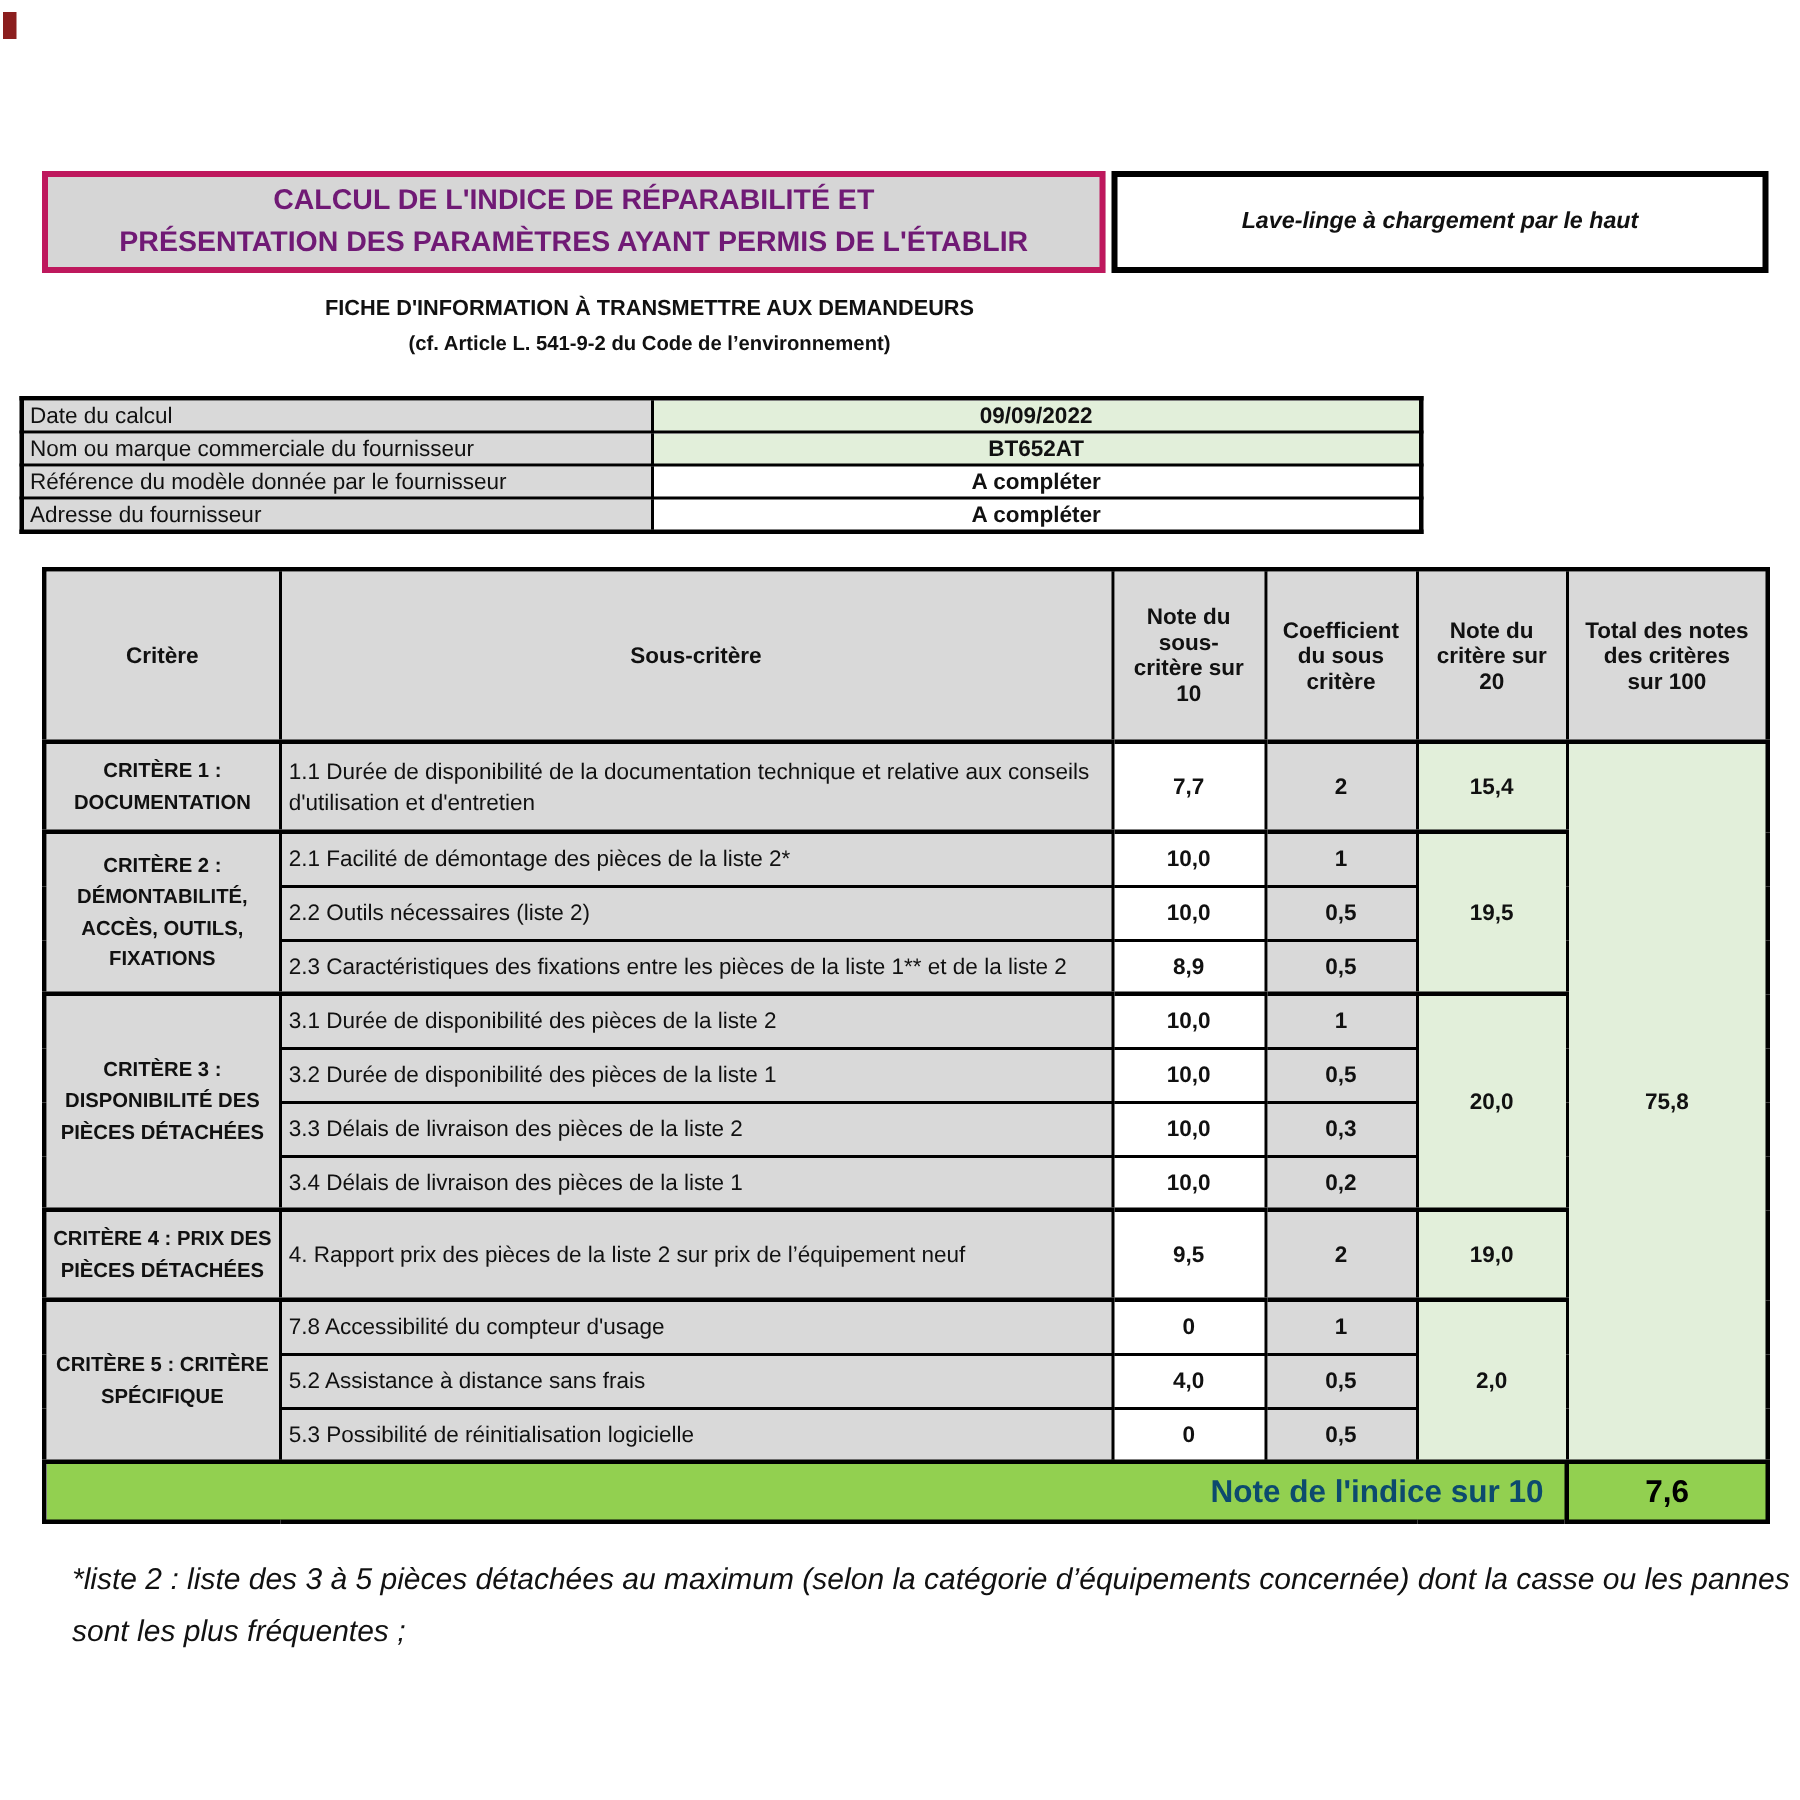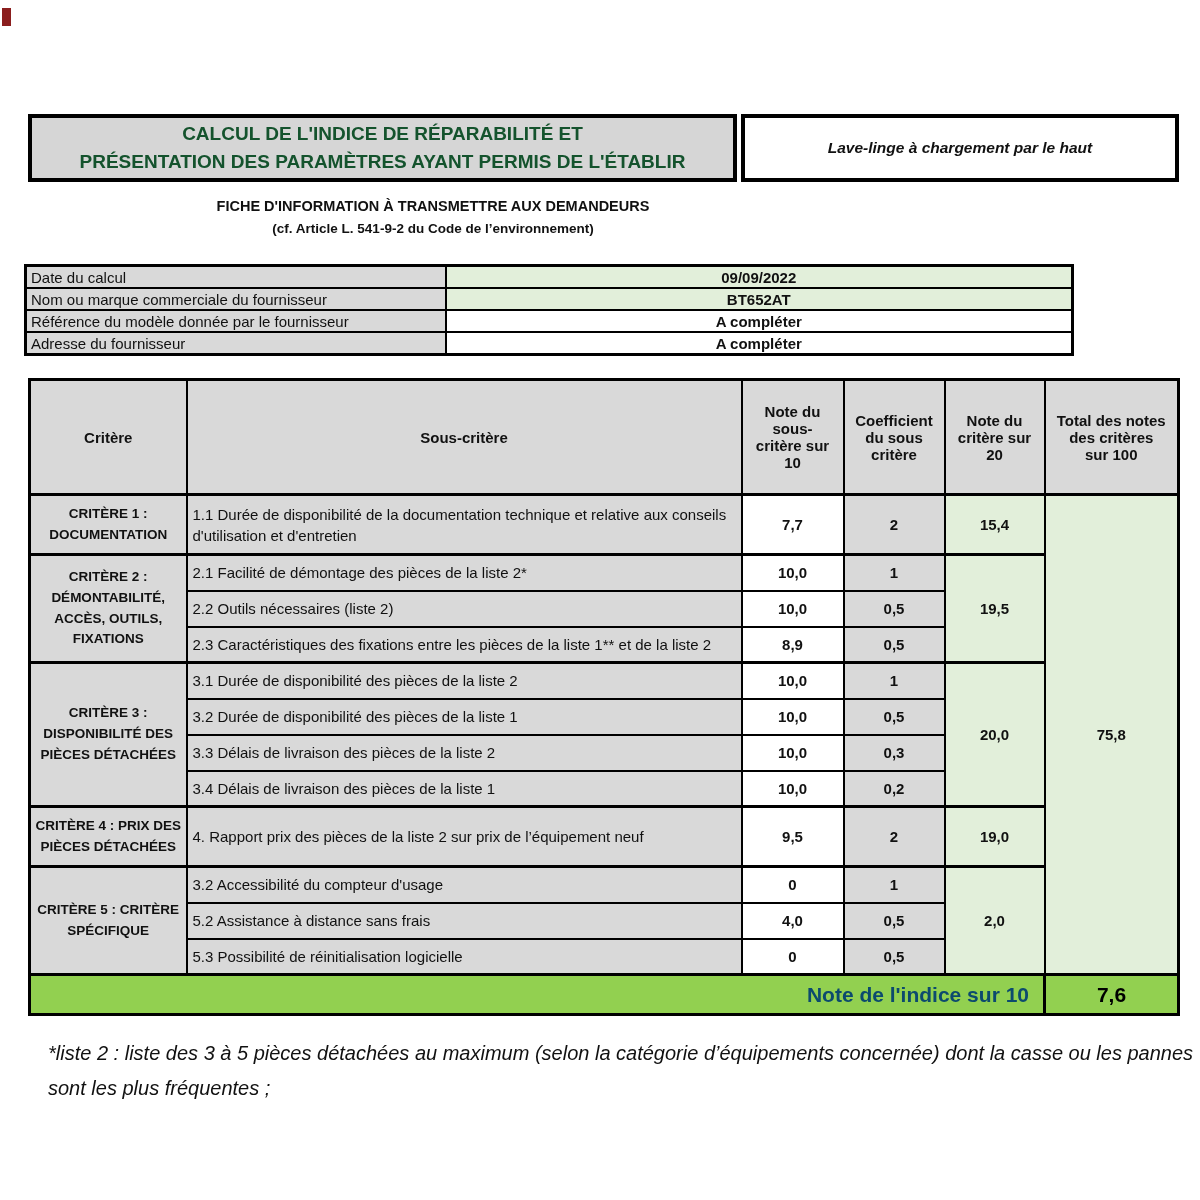--- a/index.html
+++ b/index.html
@@ -18,9 +18,9 @@
   
   .title-box{
     position:absolute;left:28px;top:114px;width:701px;height:60px;
-    background:#d6d6d6;border:4px solid #000000;
+    background:#d6d6d6;border:4px solid #be185d;
     display:flex;align-items:center;justify-content:center;text-align:center;
-    font-weight:bold;font-size:19px;line-height:1.45;color:#14532d;
+    font-weight:bold;font-size:19px;line-height:1.45;color:#701a75;
   }
   .product-box{
     position:absolute;left:741px;top:114px;width:430px;height:60px;

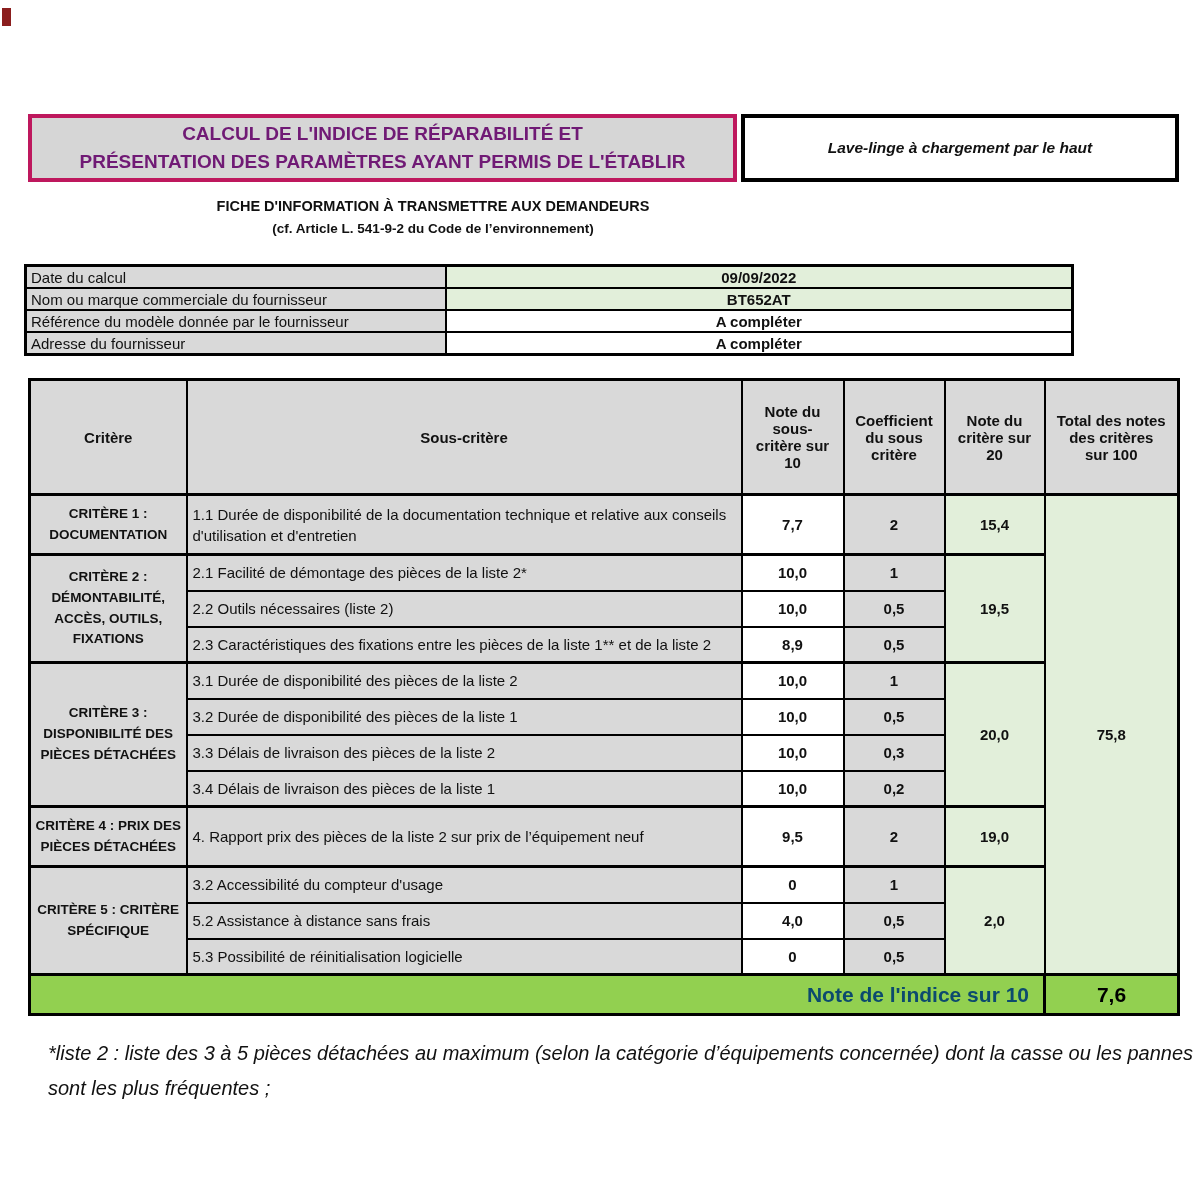--- a/index.html
+++ b/index.html
@@ -36,7 +36,7 @@
 
   
   .info-table{
-    position:absolute;left:24px;top:264px;width:1050px;
+    position:absolute;left:13px;top:264px;width:936px;
     border-collapse:collapse;table-layout:fixed;
   }
   .info-table td{

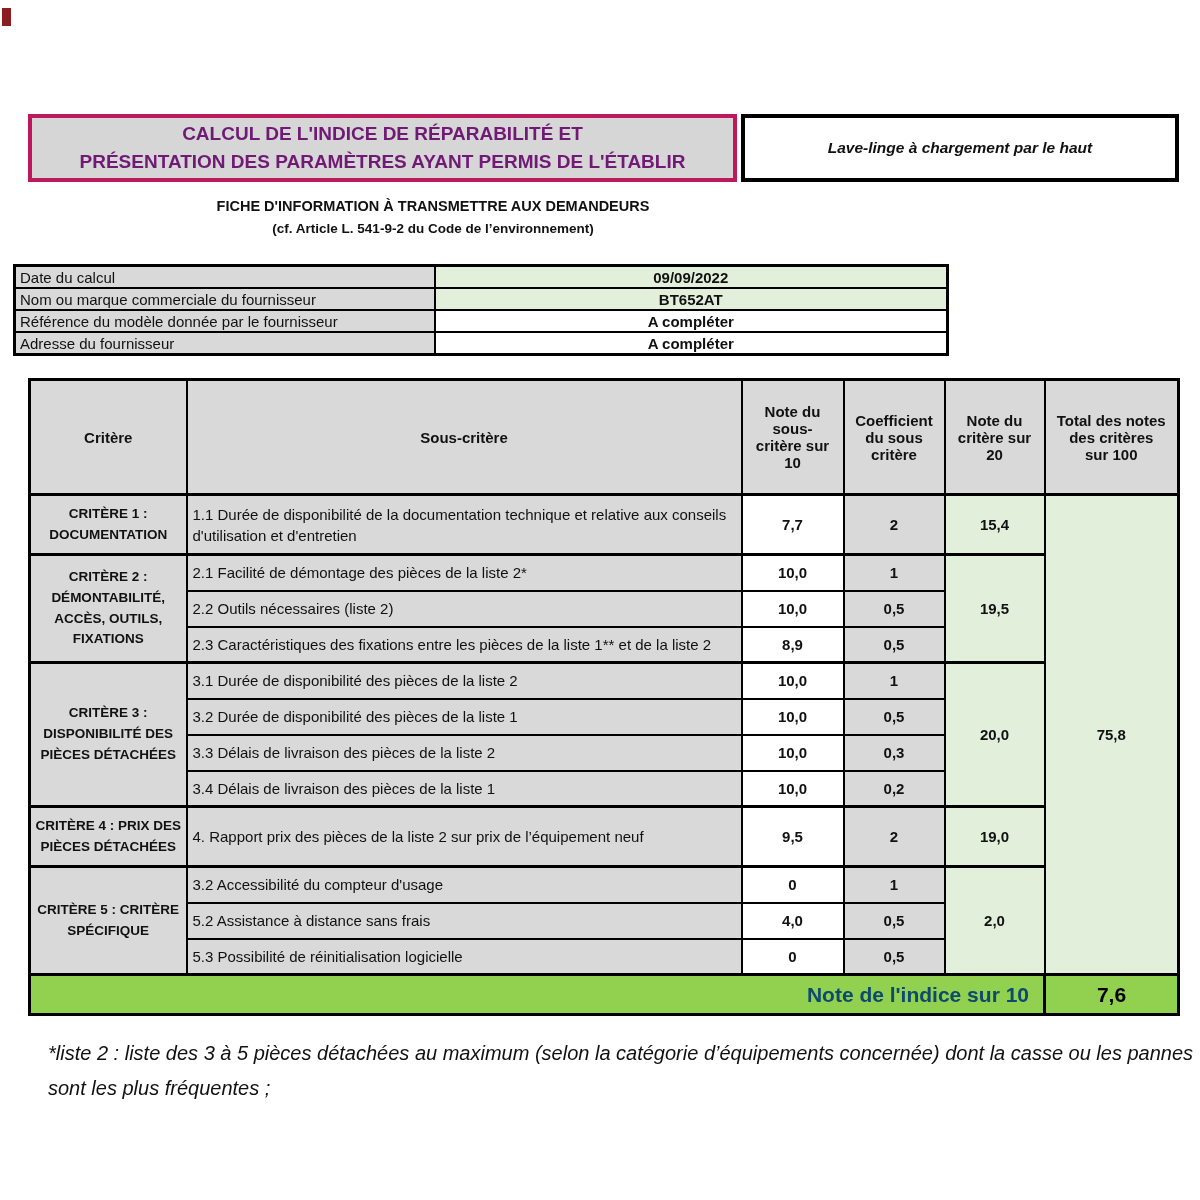--- a/index.html
+++ b/index.html
@@ -221,7 +221,7 @@
       <tr class="group-top">
         <td class="crit prewrap" rowspan="3">CRITÈRE 5 : CRITÈRE
 SPÉCIFIQUE</td>
-        <td class="sub">3.2 Accessibilité du compteur d'usage</td>
+        <td class="sub">7.8 Accessibilité du compteur d'usage</td>
         <td class="n10">0</td>
         <td class="coef">1</td>
         <td class="n20" rowspan="3">2,0</td>

